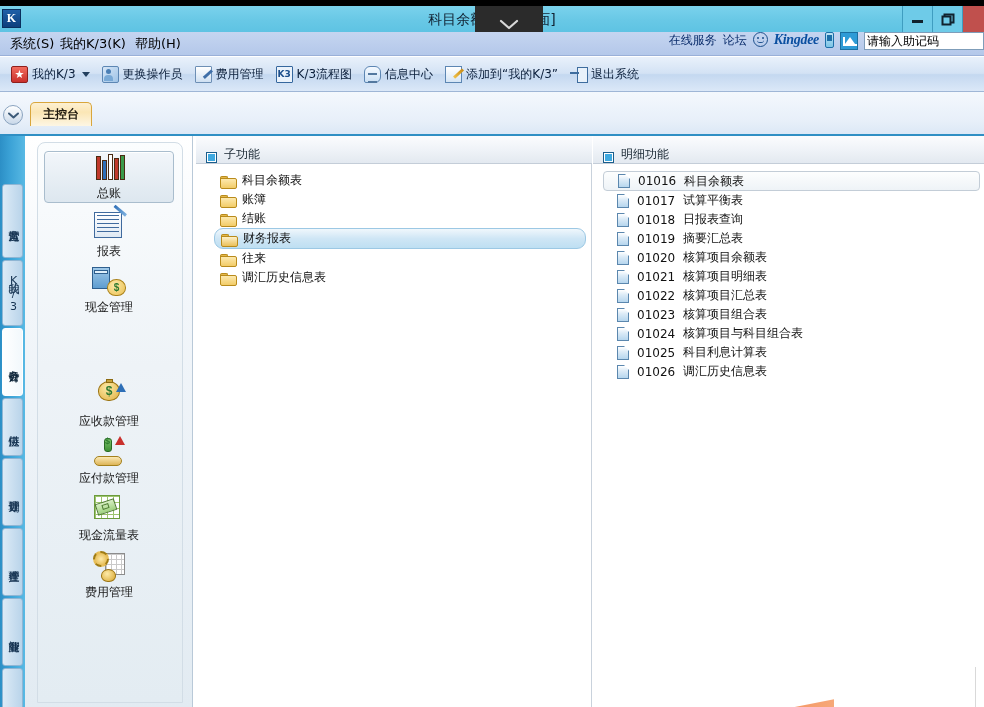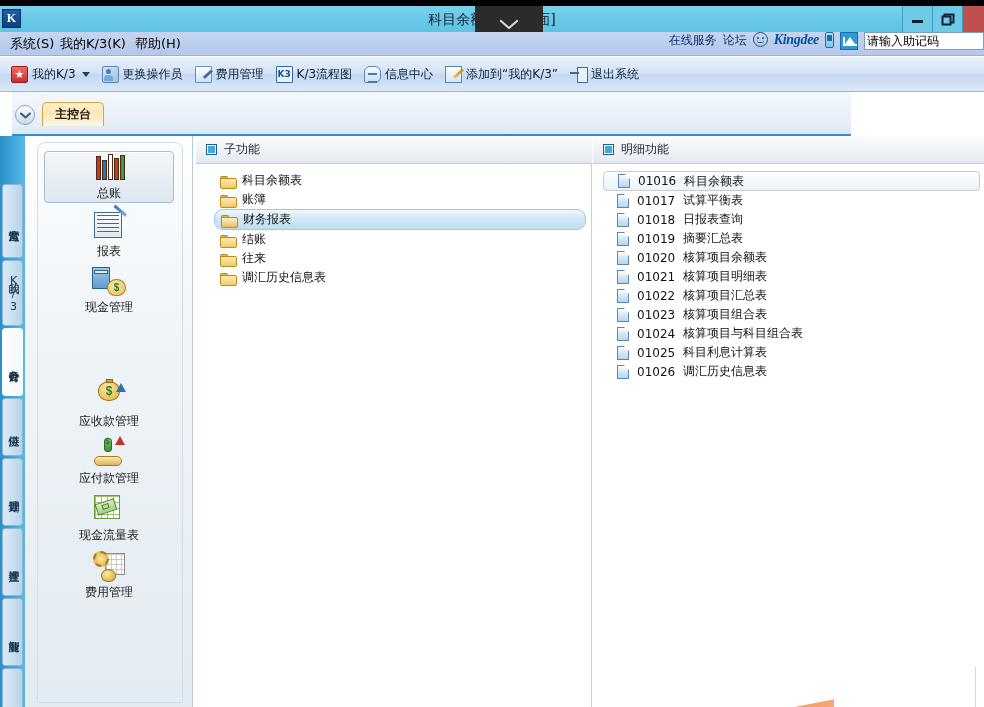--- a/index.html
+++ b/index.html
@@ -212,7 +212,7 @@
 
   
   .tabstrip {
-    position: absolute; left: 12px; top: 92px; width: 839px; height: 44px;
+    position: absolute; left: 0; top: 92px; width: 984px; height: 44px;
     background: linear-gradient(to bottom,#f4f8fd 0%, #e7eff9 70%, #dce8f6 100%);
     border-bottom: 2px solid #2f8fc4;
     padding-left: 45px;

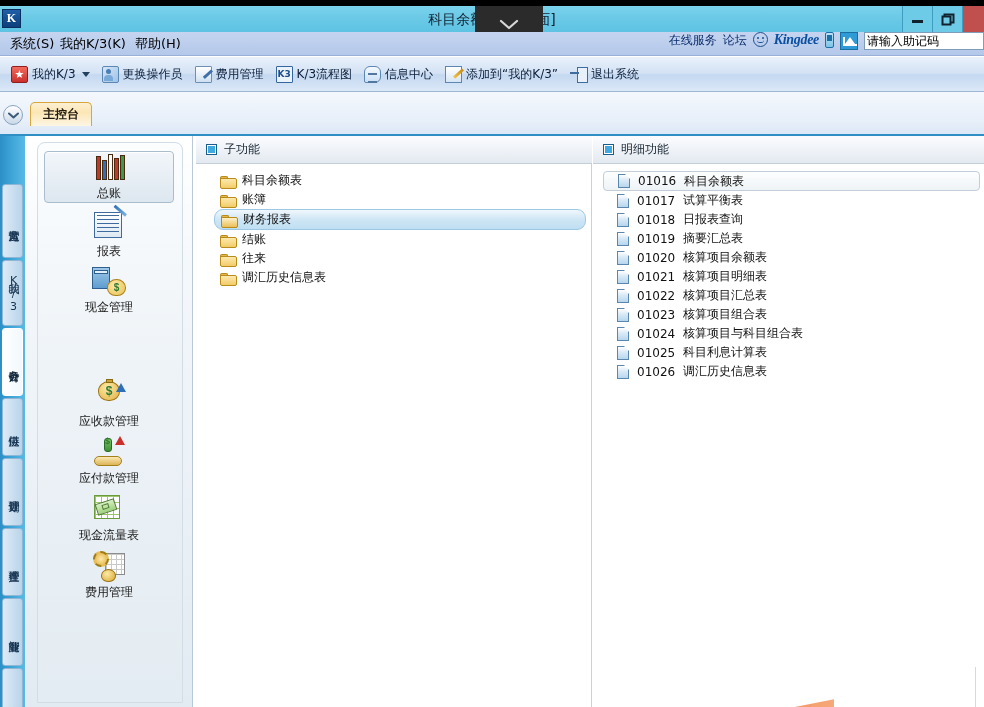--- a/index.html
+++ b/index.html
@@ -359,7 +359,7 @@
     position: absolute; height: 28px;
     background: linear-gradient(to bottom,#fbfcfe 0%, #eef2f7 55%, #e3e9f0 100%);
     border-bottom: 1px solid #c4cdd8;
-    display: flex; align-items: center; gap: 7px; padding-left: 10px;
+    display: flex; align-items: flex-end; gap: 7px; padding-left: 10px;
   }
   .pane-sq {
     width: 11px; height: 11px; background: #3fa9e0;

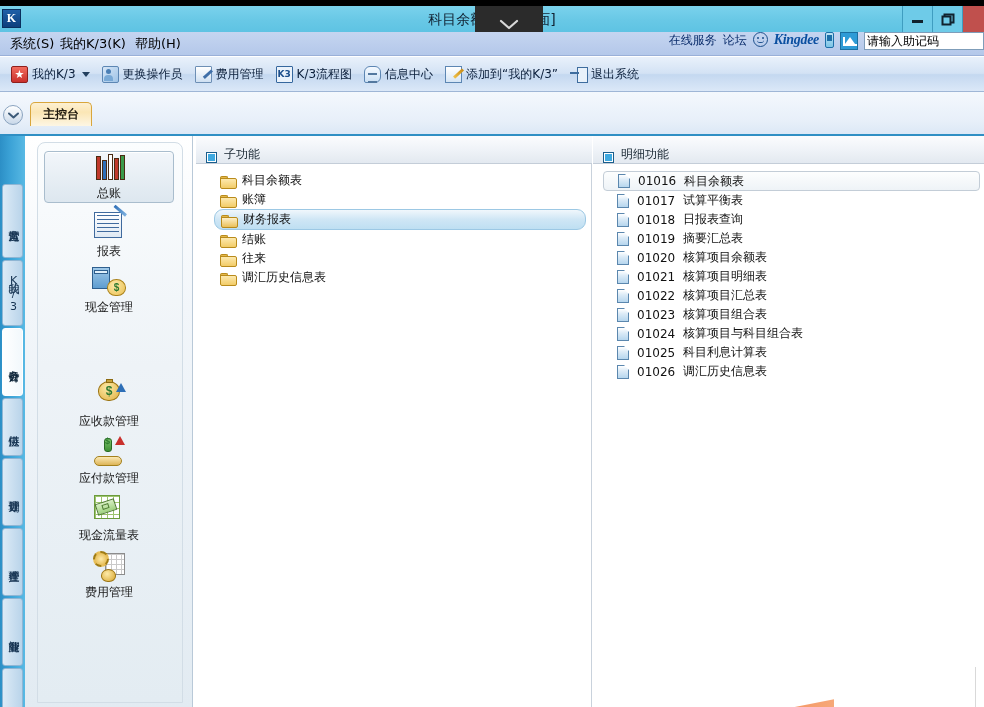--- a/index.html
+++ b/index.html
@@ -653,13 +653,13 @@
           <span class="folder"></span>
           <span class="sub-label">账簿</span>
         </div>
+        <div class="sub-item">
+          <span class="folder"></span>
+          <span class="sub-label">结账</span>
+        </div>
         <div class="sub-item selected">
           <span class="folder open"></span>
           <span class="sub-label">财务报表</span>
-        </div>
-        <div class="sub-item">
-          <span class="folder"></span>
-          <span class="sub-label">结账</span>
         </div>
         <div class="sub-item">
           <span class="folder"></span>

